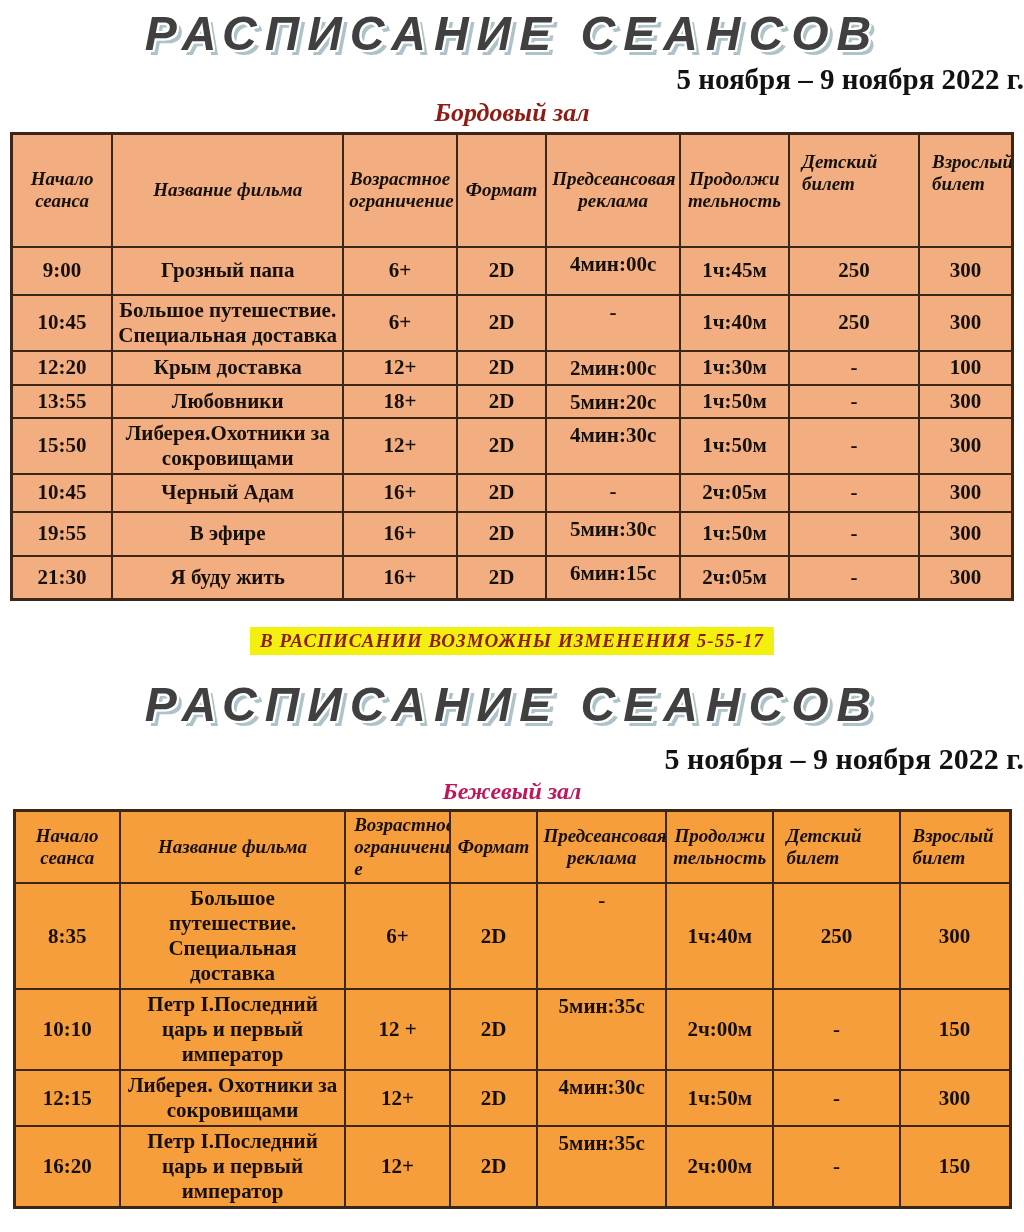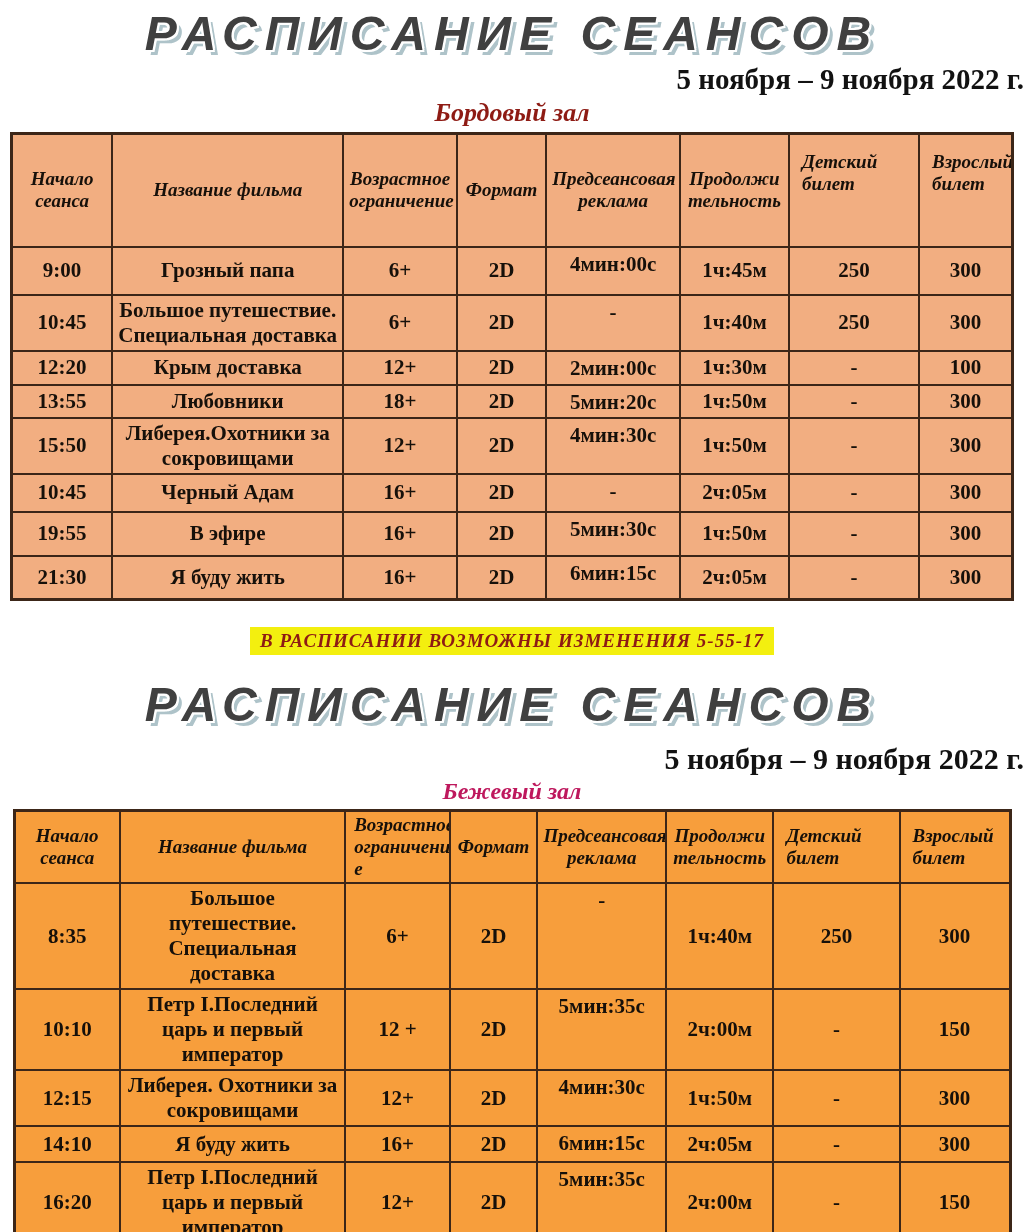--- a/index.html
+++ b/index.html
@@ -306,16 +306,6 @@
             <td class="col-7">300</td>
           </tr>
           <tr>
-            <td class="col-0">14:10</td>
-            <td class="col-1">Я буду жить</td>
-            <td class="col-2">16+</td>
-            <td class="col-3">2D</td>
-            <td class="col-4">6мин:15с</td>
-            <td class="col-5">2ч:05м</td>
-            <td class="col-6">-</td>
-            <td class="col-7">300</td>
-          </tr>
-          <tr>
             <td class="col-0">16:20</td>
             <td class="col-1">Петр I.Последний царь и первый император</td>
             <td class="col-2">12+</td>

